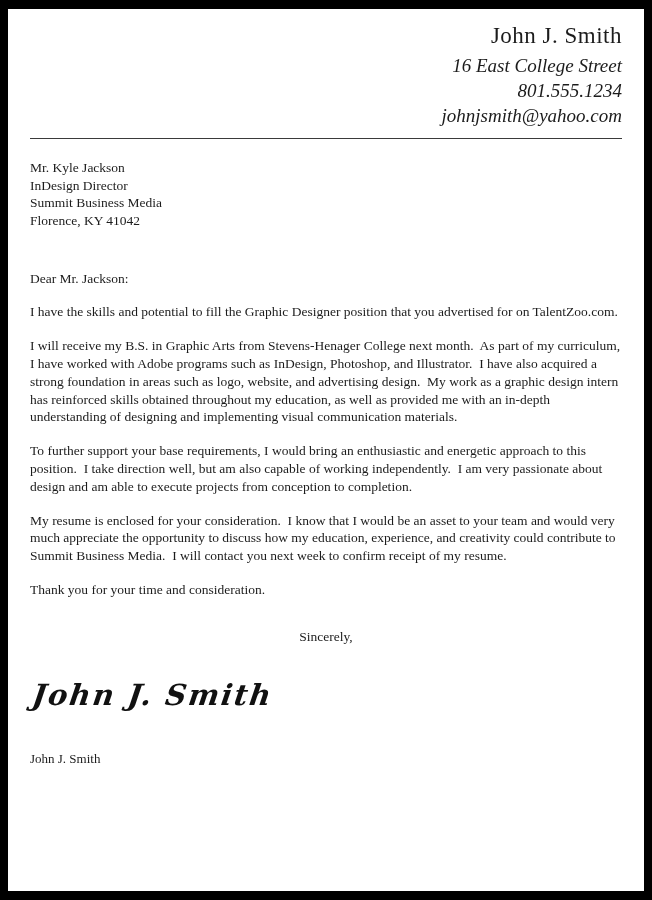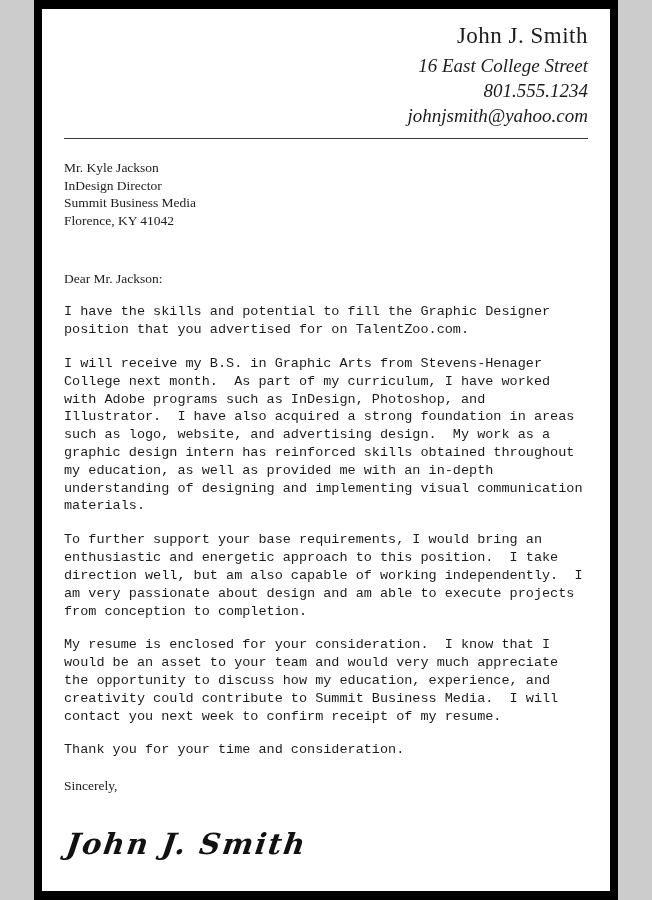--- a/index.html
+++ b/index.html
@@ -8,7 +8,7 @@
     background: #cccccc;
   }
   .canvas {
-    width: 584px;
+    width: 652px;
     height: 900px;
     background: #000000;
     box-sizing: border-box;

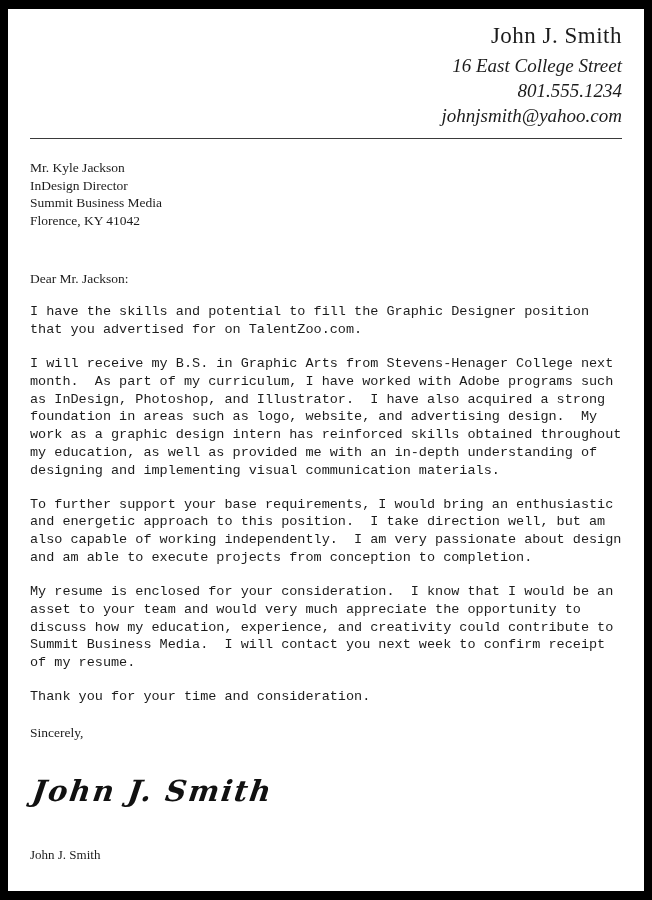--- a/index.html
+++ b/index.html
@@ -67,7 +67,6 @@
   .body-paragraph {
     margin: 16px 0 0 0;
     white-space: pre-wrap;
-    font-family: Liberation Mono, monospace;
   }
   .closing {
     margin-top: 18px;

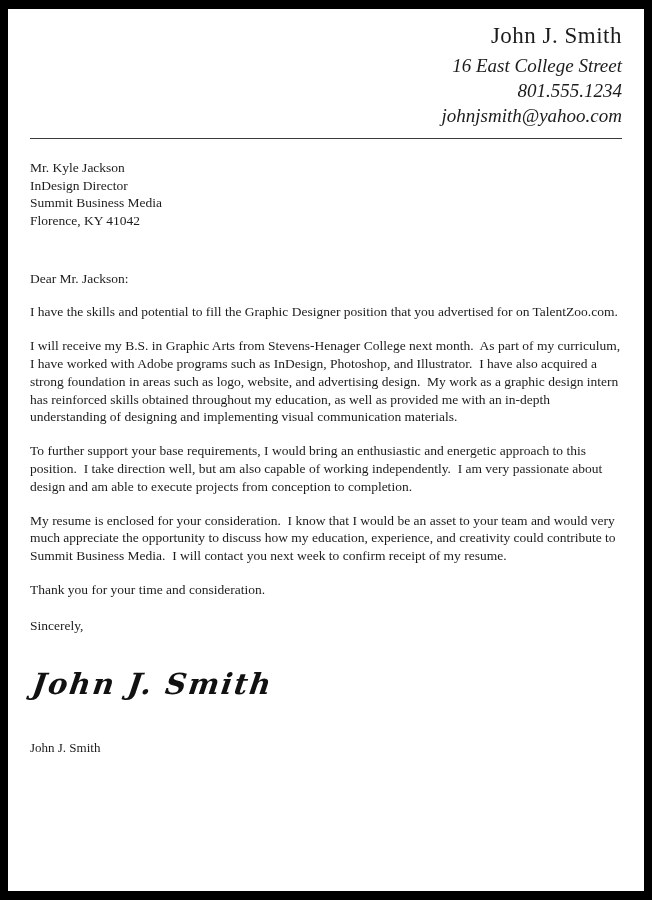--- a/index.html
+++ b/index.html
@@ -69,7 +69,8 @@
     white-space: pre-wrap;
   }
   .closing {
-    margin-top: 18px;
+    margin-top: 29px;
+    text-align: center;
   }
   .signature-script {
     margin-top: 30px;

